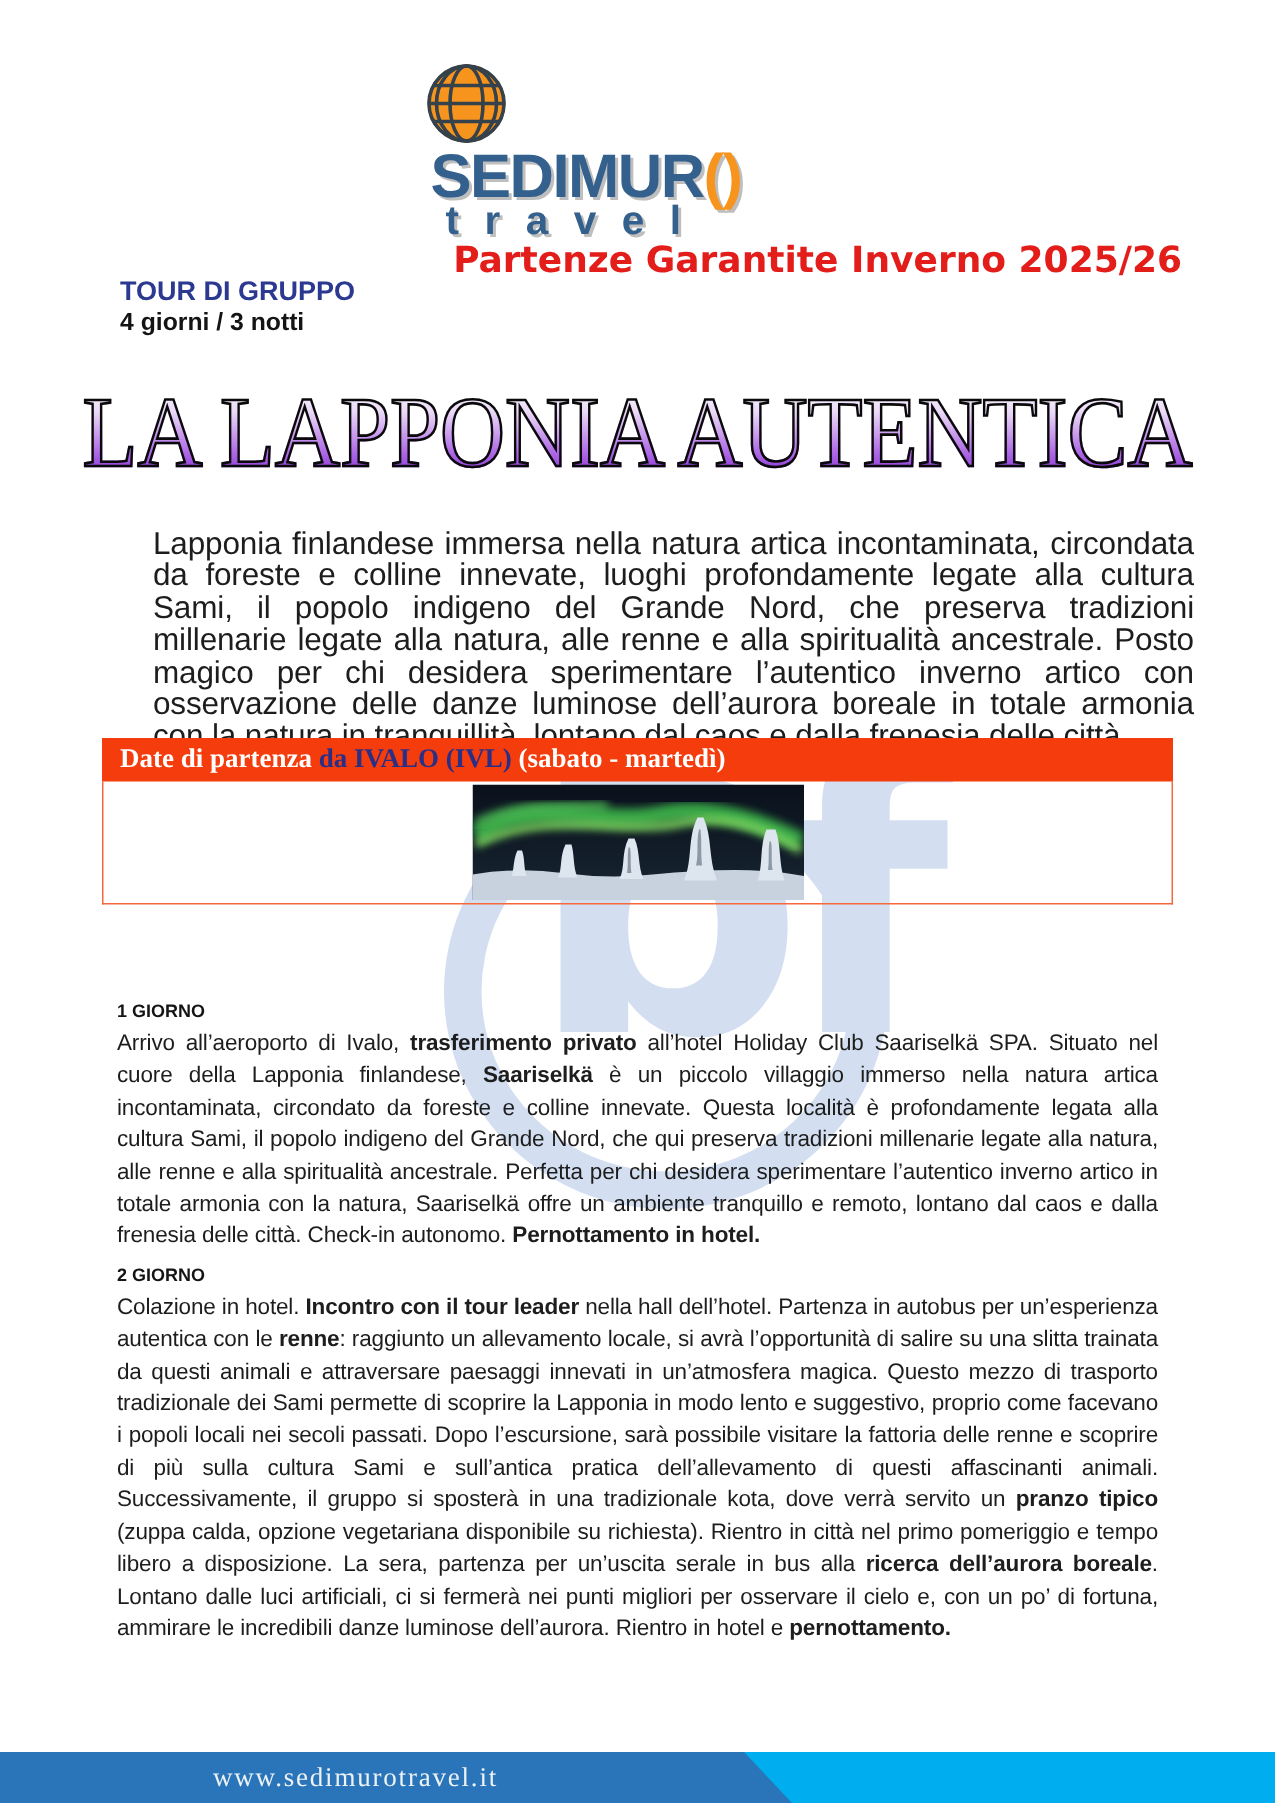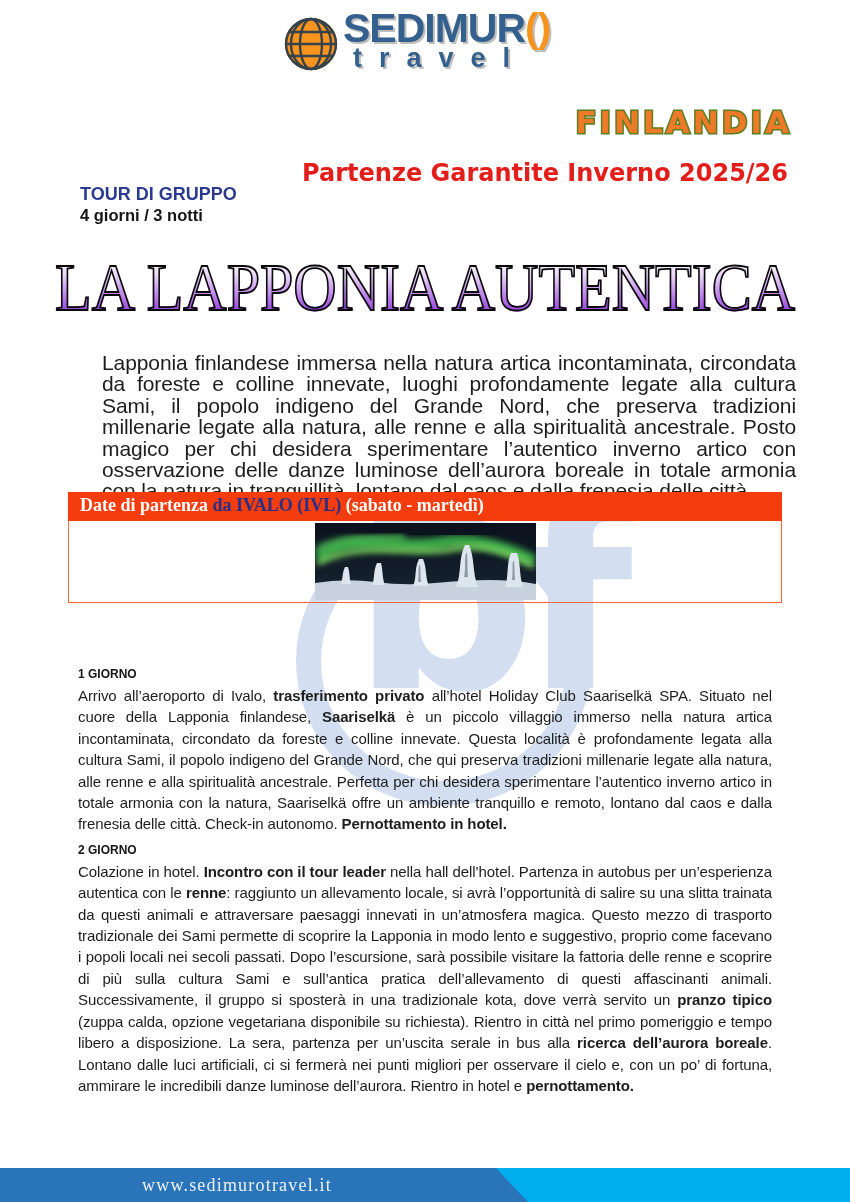--- a/index.html
+++ b/index.html
@@ -15,7 +15,7 @@
     font-weight:bold;font-size:258px;line-height:1.05;color:#d3dff1;letter-spacing:-16px;
   }
   
-  .logo{position:absolute;left:283px;top:8px;display:flex;align-items:flex-start;}
+  .logo{position:absolute;left:283px;top:33px;display:flex;align-items:flex-start;flex-direction:column;}
   .globe{width:56px;height:56px;margin-top:8px;}
   .logo-text{margin-left:4px;}
   .logo-line1{

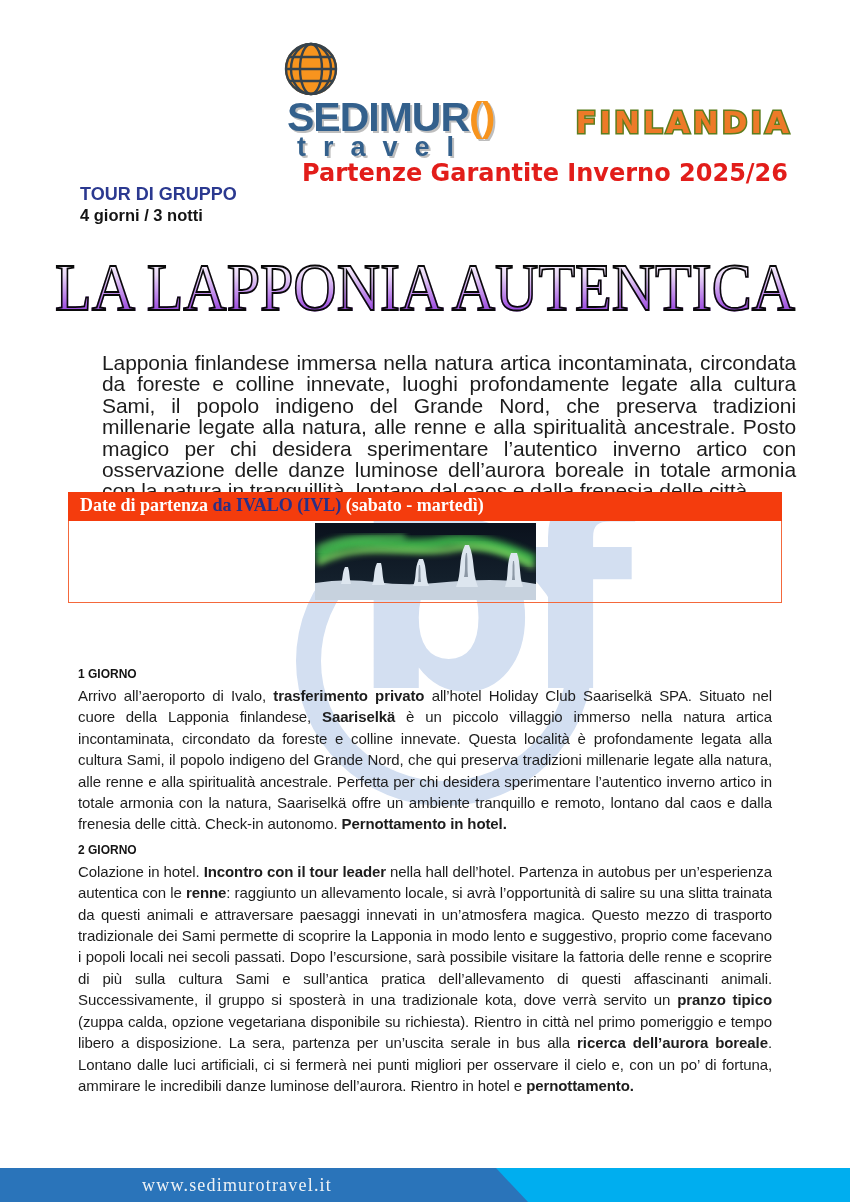--- a/index.html
+++ b/index.html
@@ -116,7 +116,6 @@
     </div>
   </div>
 
-  <div class="finlandia">FINLANDIA</div>
   <div class="season">Partenze Garantite Inverno 2025/26</div>
 
   <div class="tour-type">TOUR DI GRUPPO</div>

